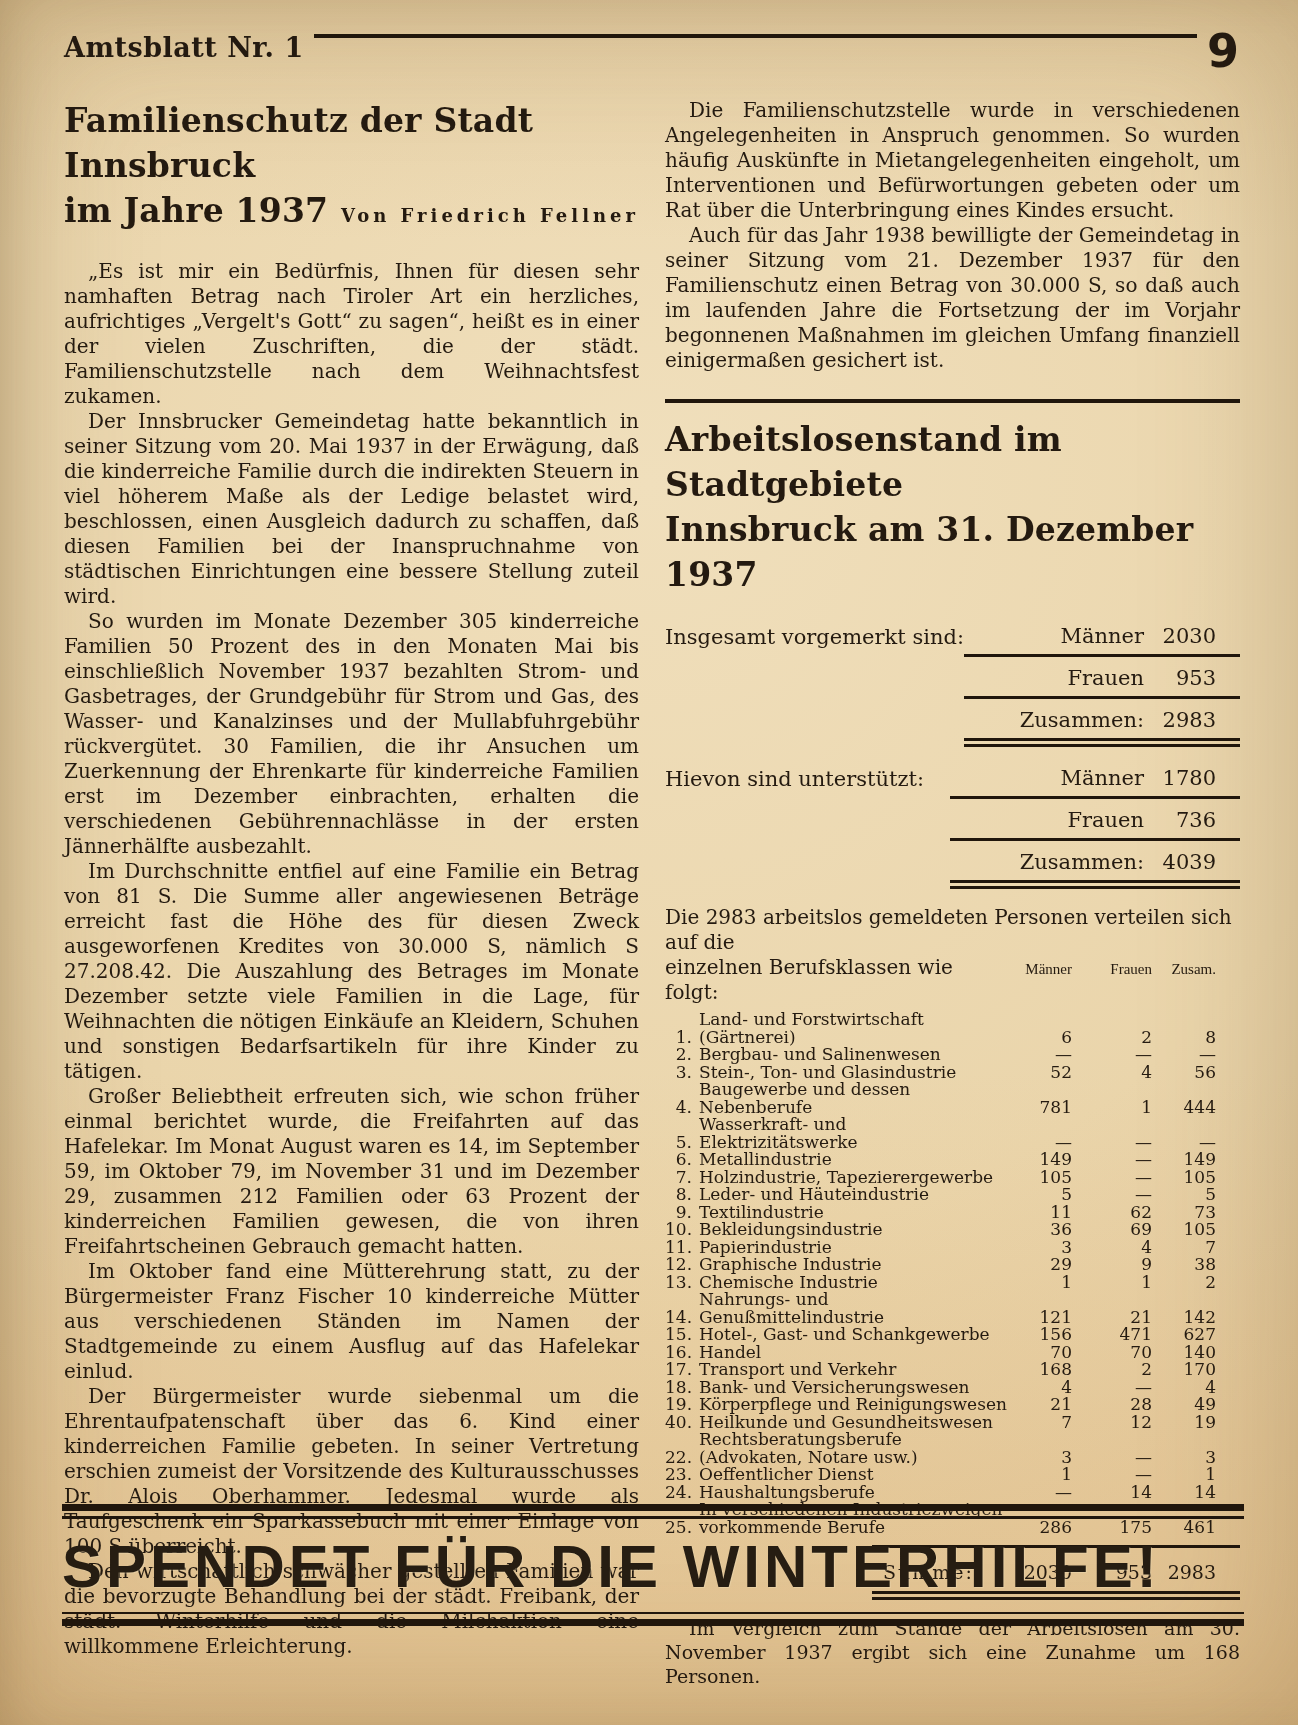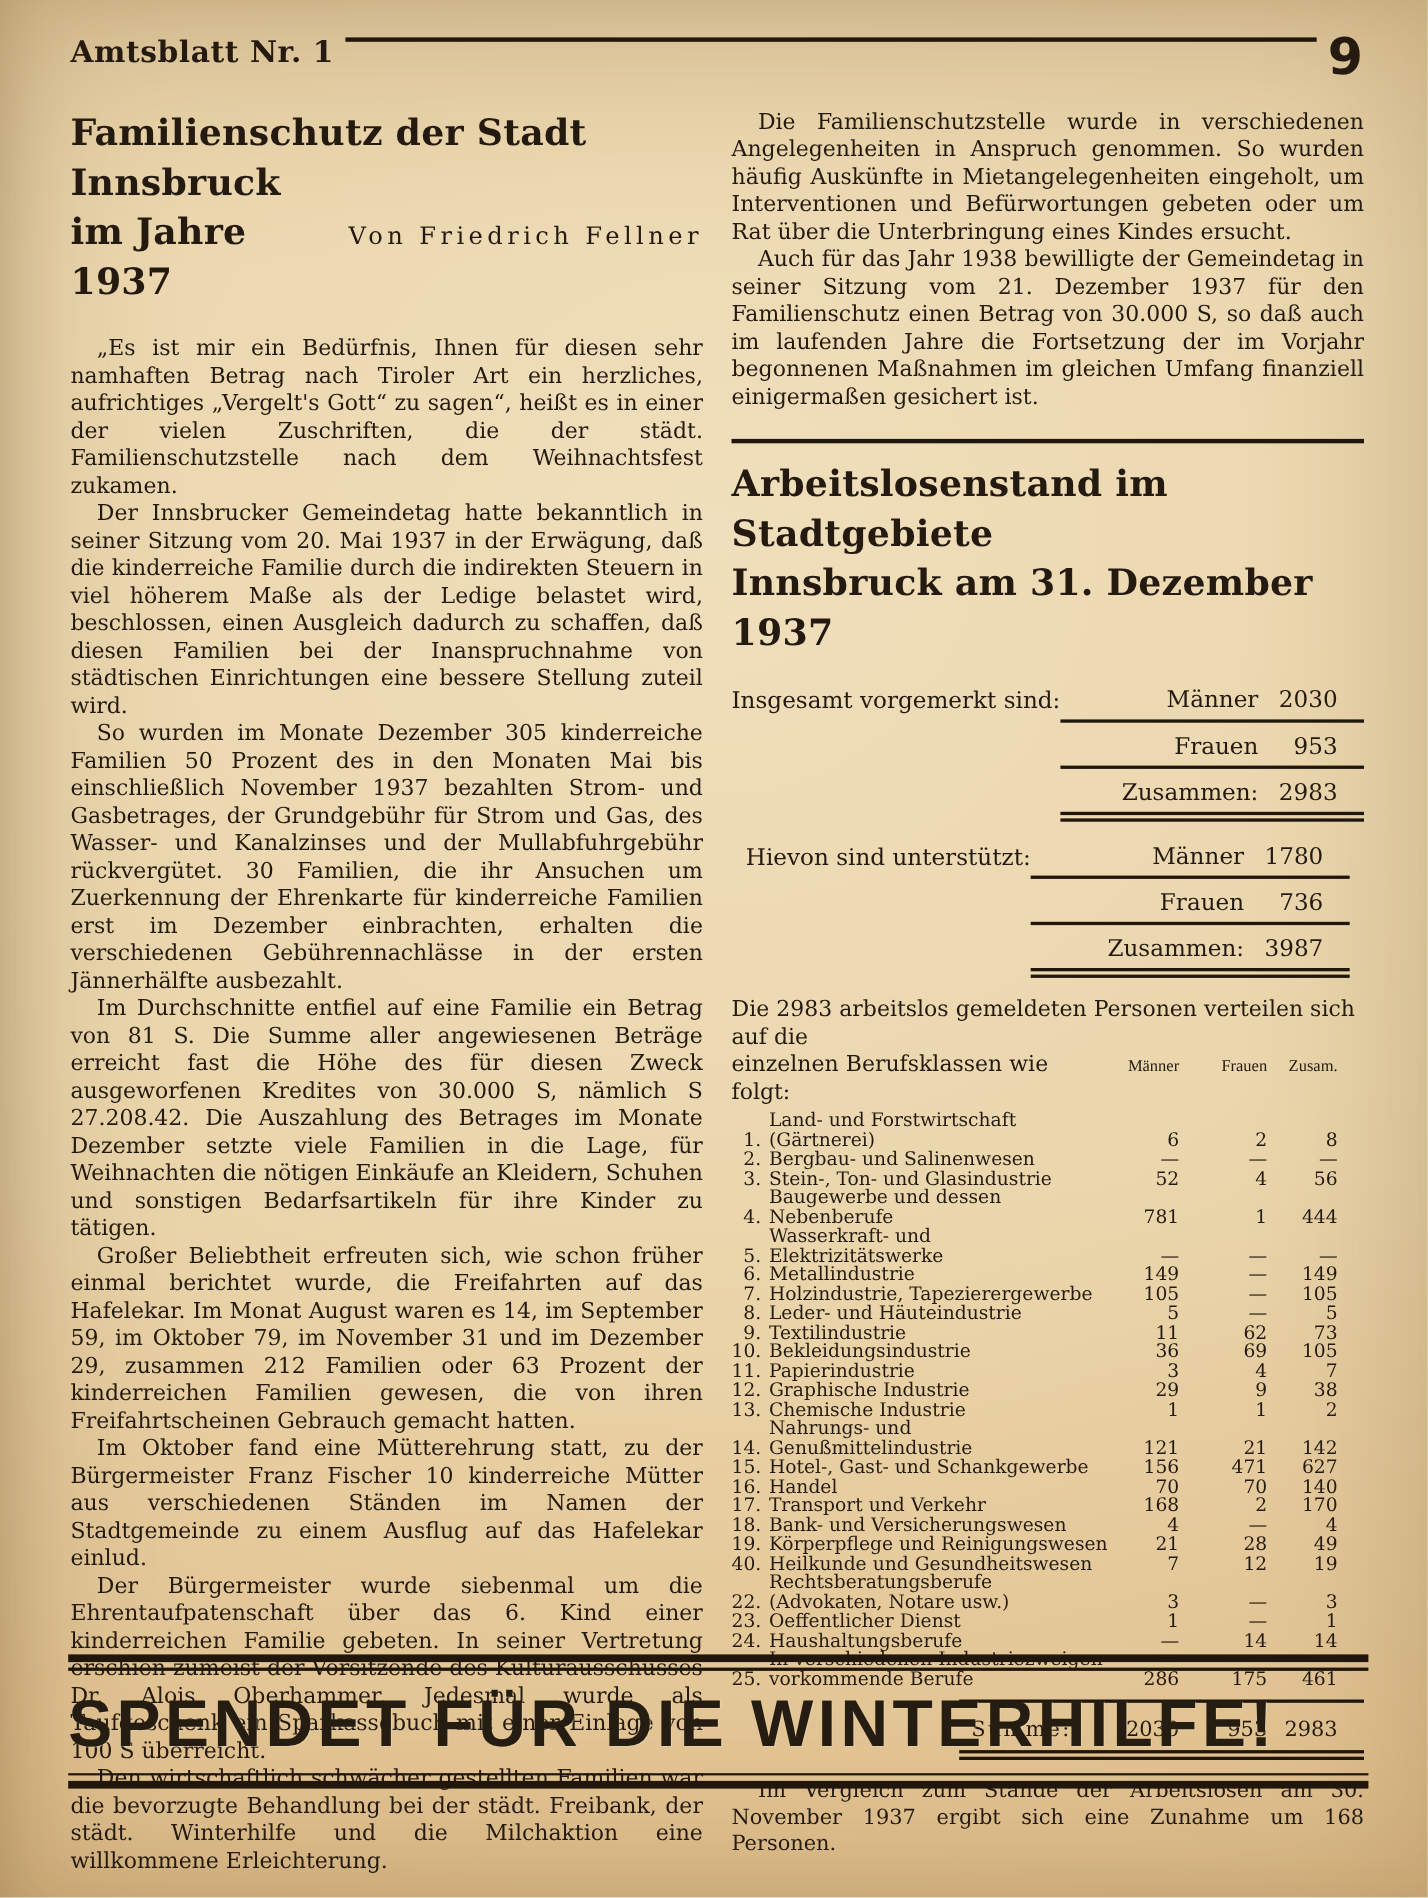--- a/index.html
+++ b/index.html
@@ -28,7 +28,7 @@
   .art-title { margin-bottom: 26px; }
   .t-line { font-size: 33px; font-weight: bold; line-height: 45px; letter-spacing: .2px; }
   .t-line2-row { display: flex; align-items: baseline; justify-content: space-between; }
-  .byline { font-size: 22px; font-weight: normal; letter-spacing: 4px; white-space: nowrap; }
+  .byline { font-size: 18px; font-weight: bold; letter-spacing: 4px; white-space: nowrap; }
   .body-text p { margin: 0; text-align: justify; text-indent: 24px; font-size: 20px; line-height: 25px; hyphens: none; }
   
   .section-rule { height: 4px; background: var(--rule, #1c130a); margin: 26px 0 14px; }

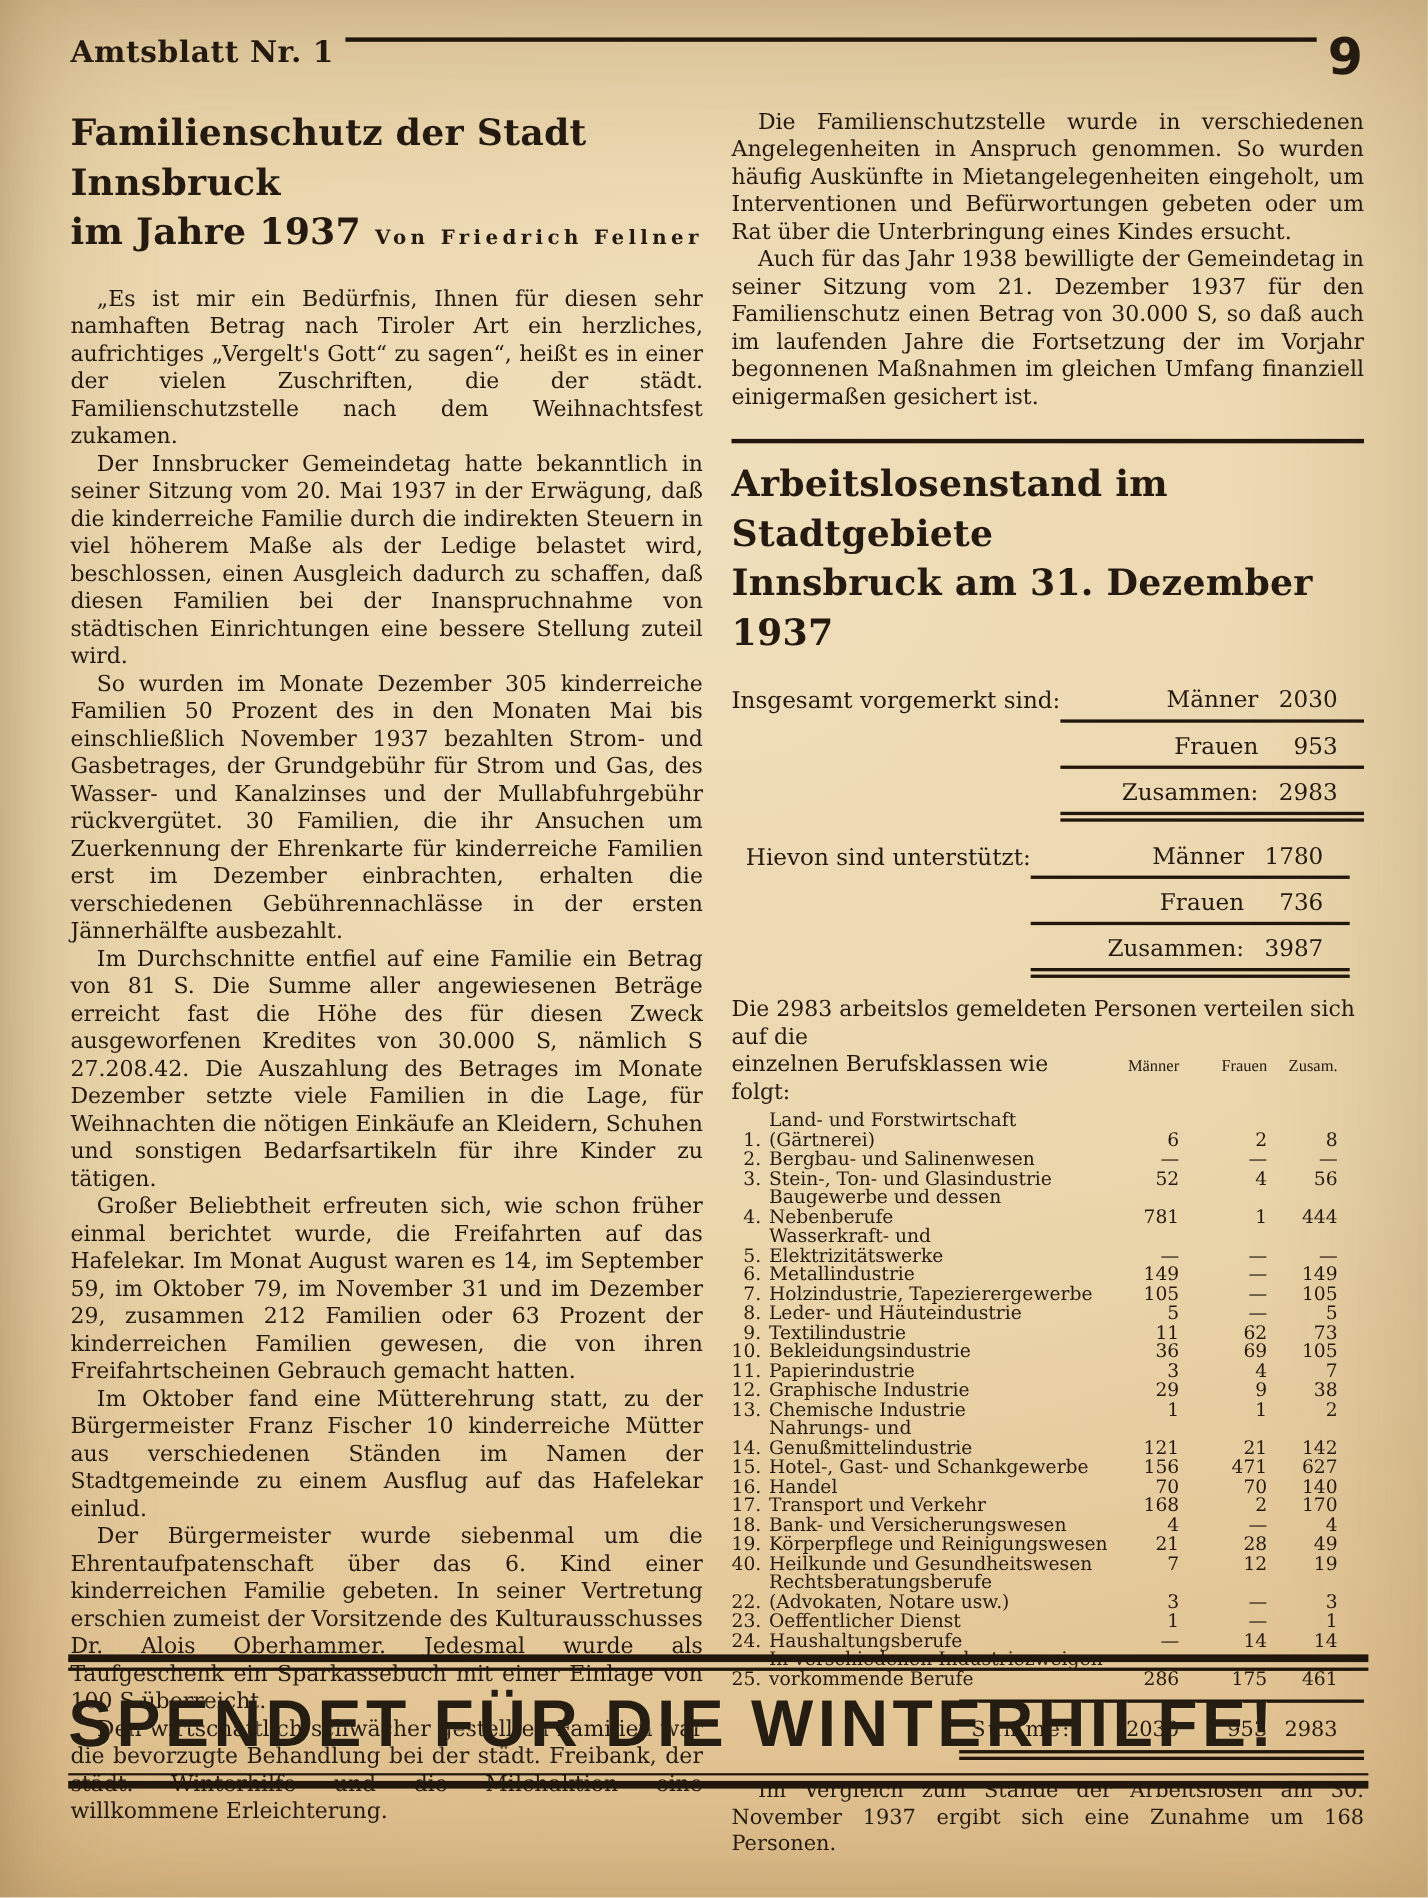--- a/index.html
+++ b/index.html
@@ -34,7 +34,7 @@
   .section-rule { height: 4px; background: var(--rule, #1c130a); margin: 26px 0 14px; }
   .sec-title { margin: 0 0 18px; font-size: 33px; font-weight: bold; line-height: 45px; letter-spacing: .2px; }
   .stats-block { display: flex; justify-content: space-between; }
-  .stats-block + .stats-block { margin-top: 10px; justify-content: center; }
+  .stats-block + .stats-block { margin-top: 10px; }
   .stats-caption { font-size: 21px; padding-top: 10px; white-space: nowrap; }
   .stat-rows { width: 290px; }
   .stat-row { display: flex; justify-content: flex-end; align-items: baseline; gap: 16px;

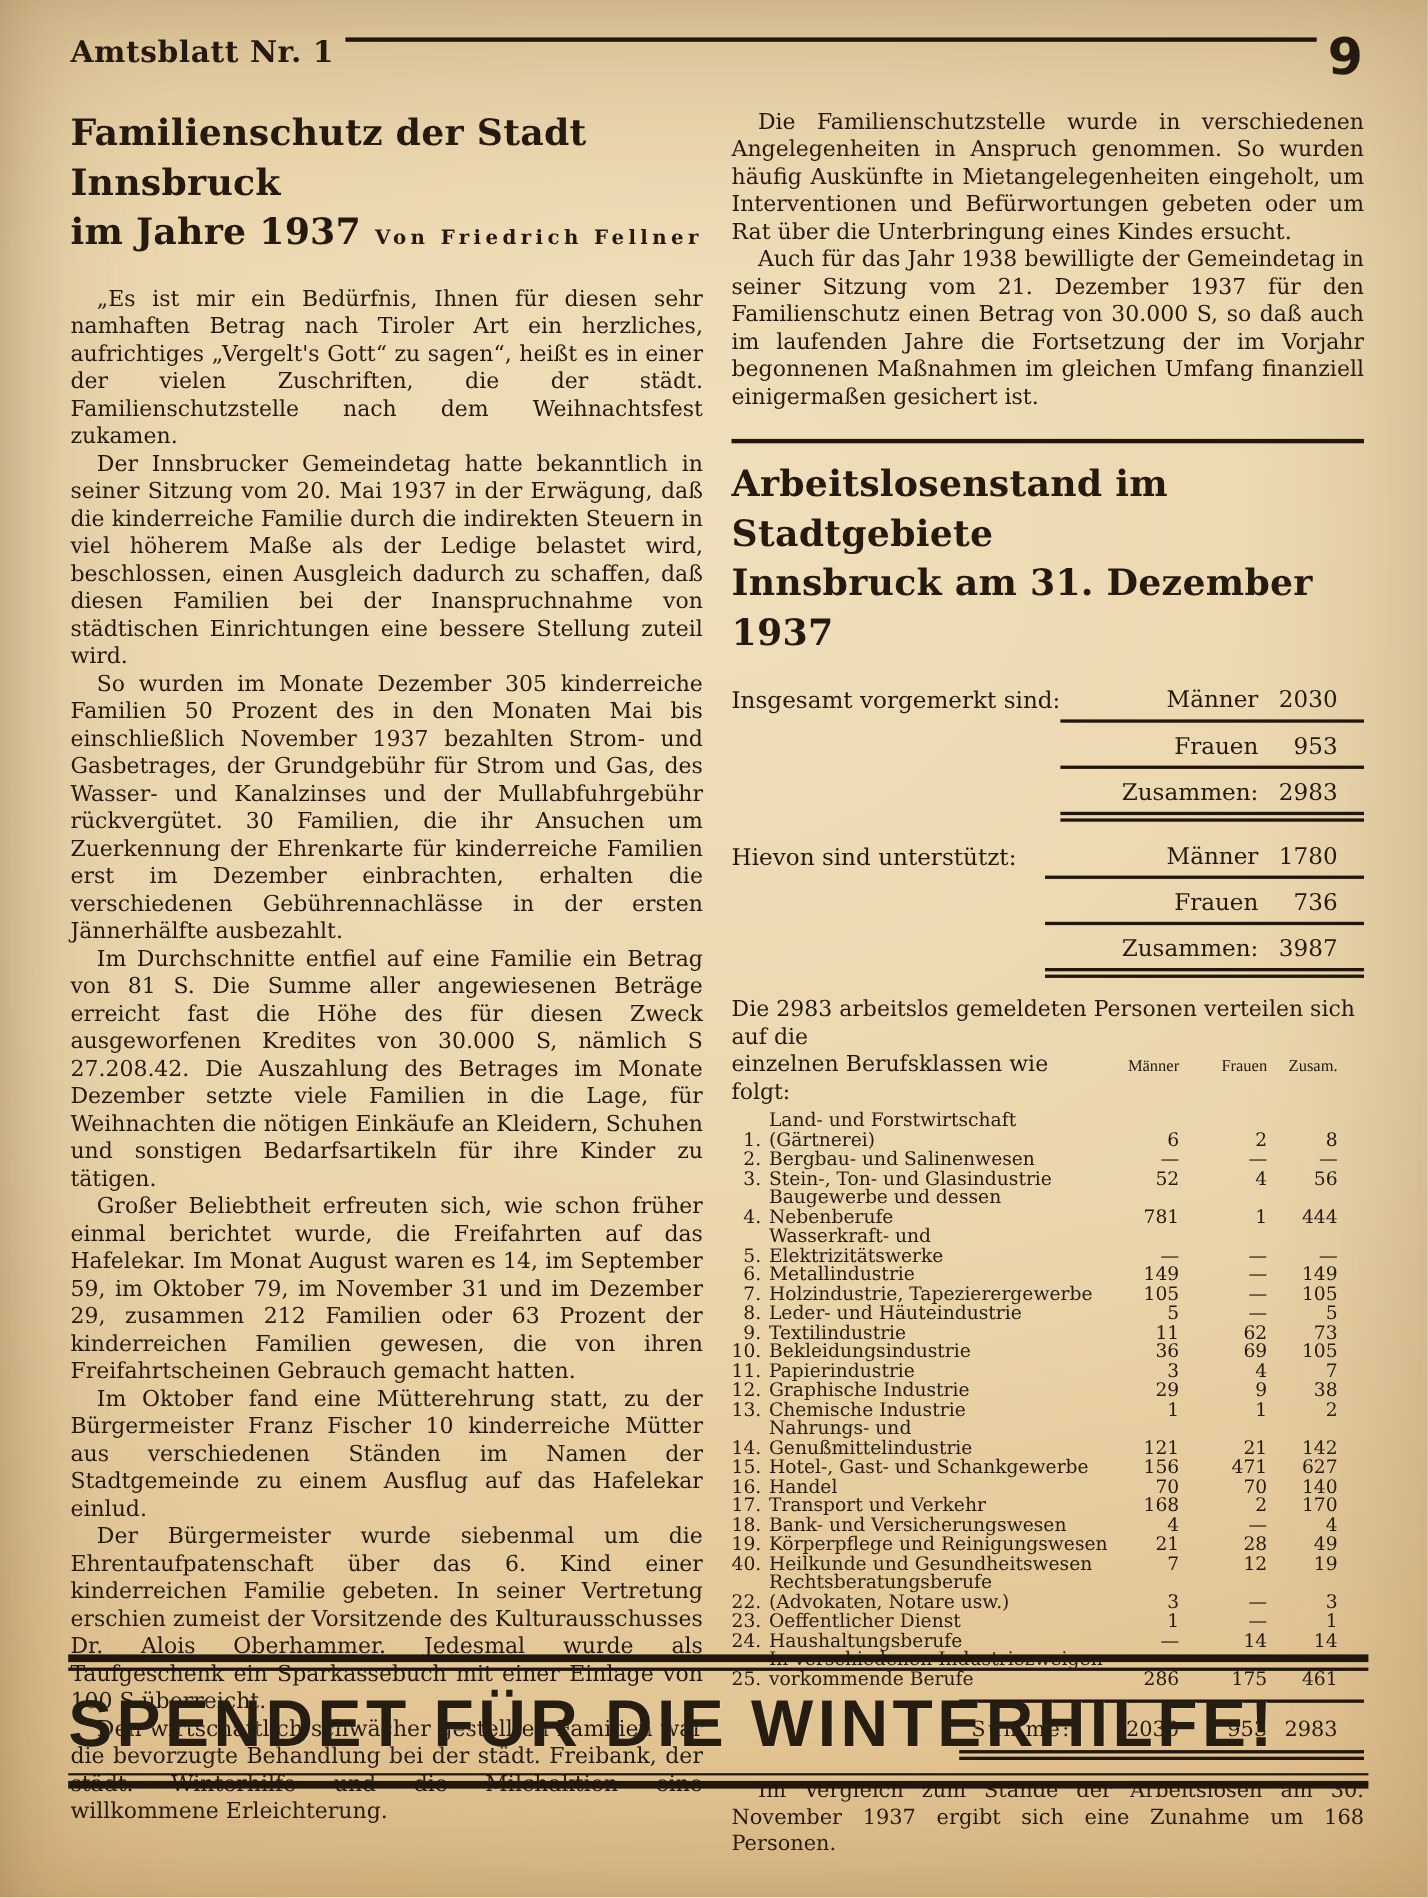--- a/index.html
+++ b/index.html
@@ -155,7 +155,7 @@
           </div>
           <div class="stat-row total">
             <span>Zusammen:</span>
-            <span class="v">3987</span>
+            <span class="v">4039</span>
           </div>
         </div>
       </div>

